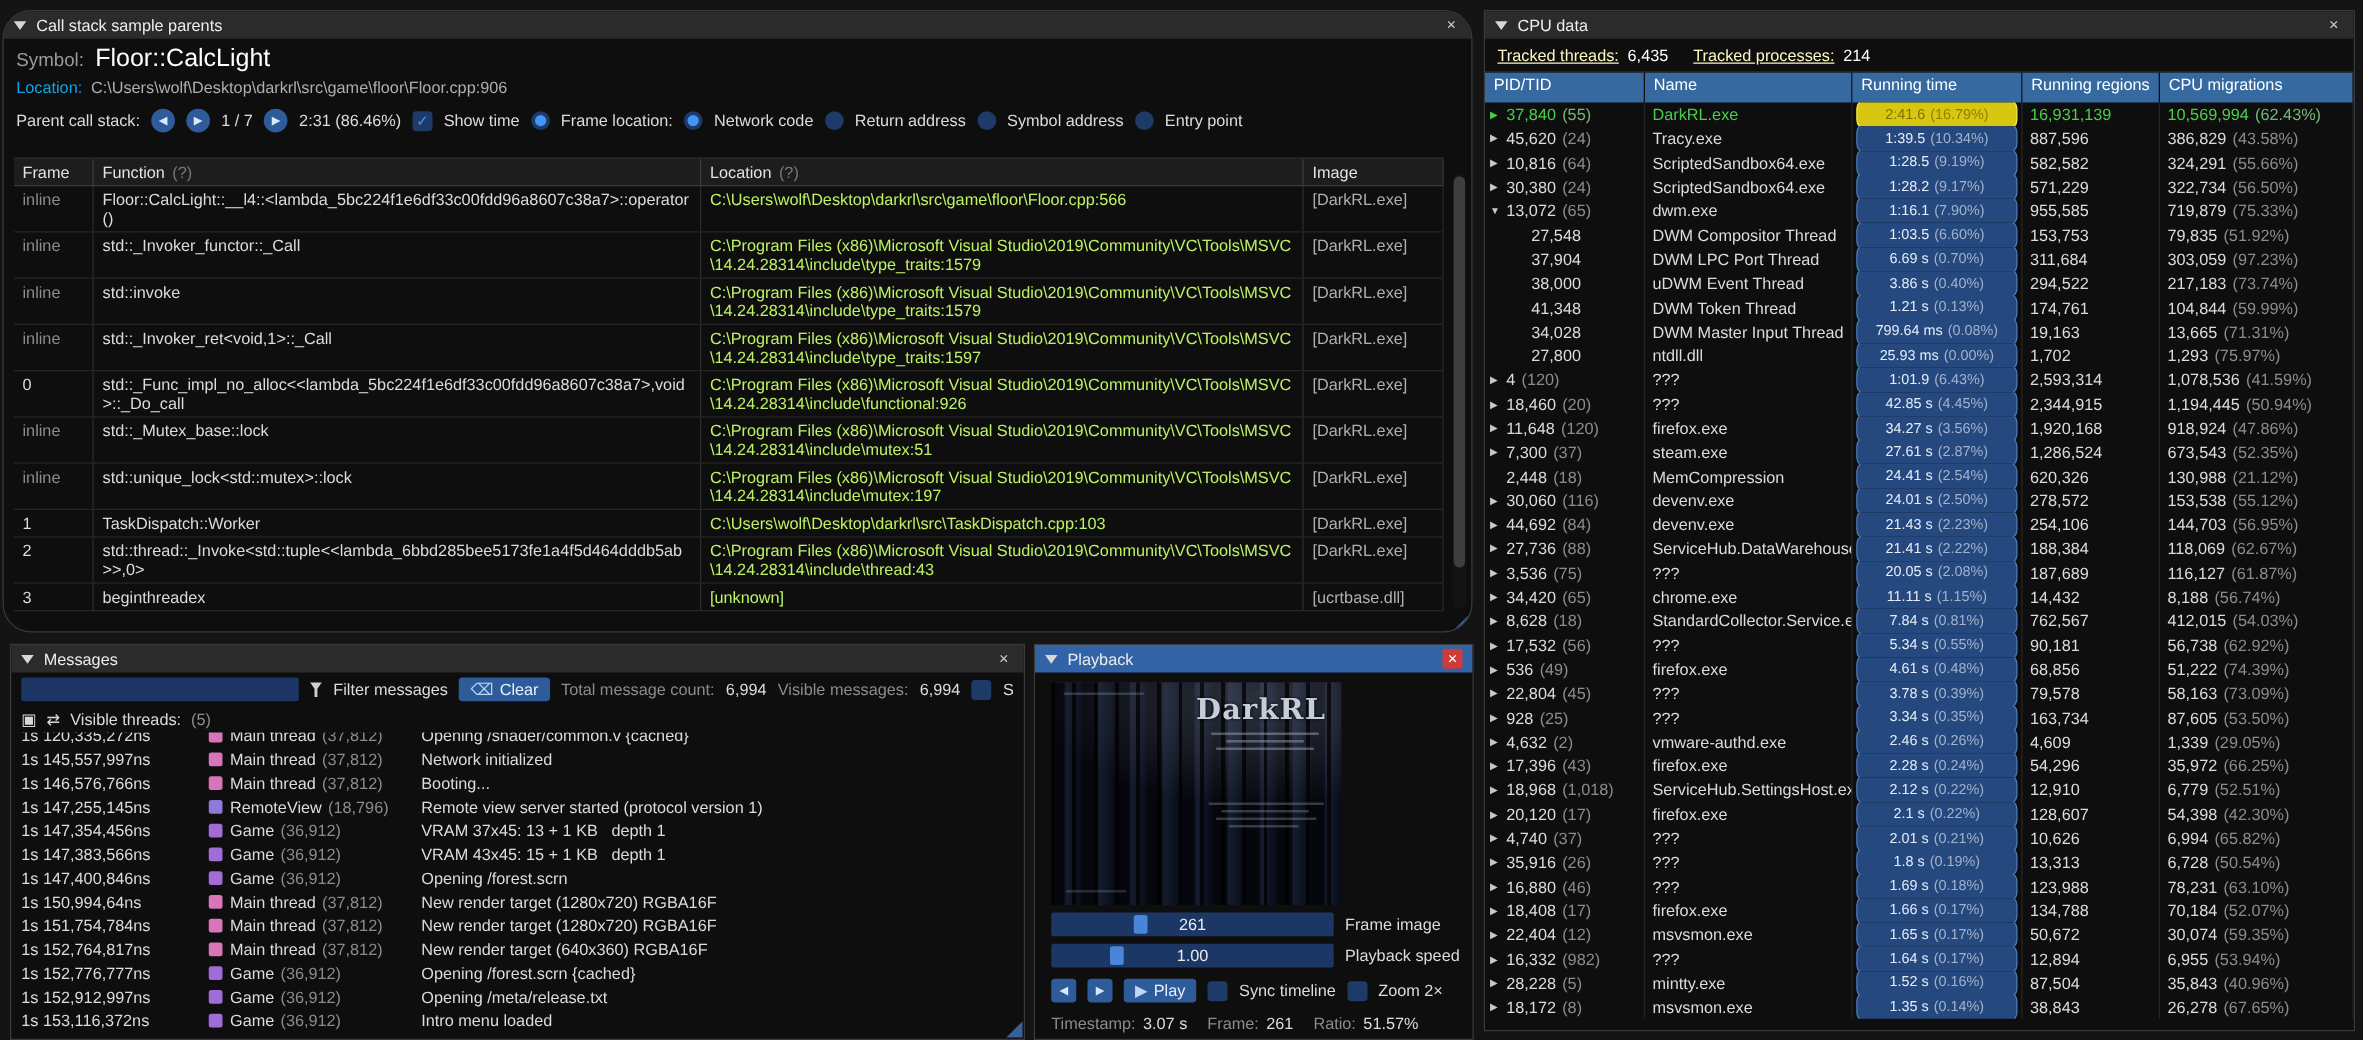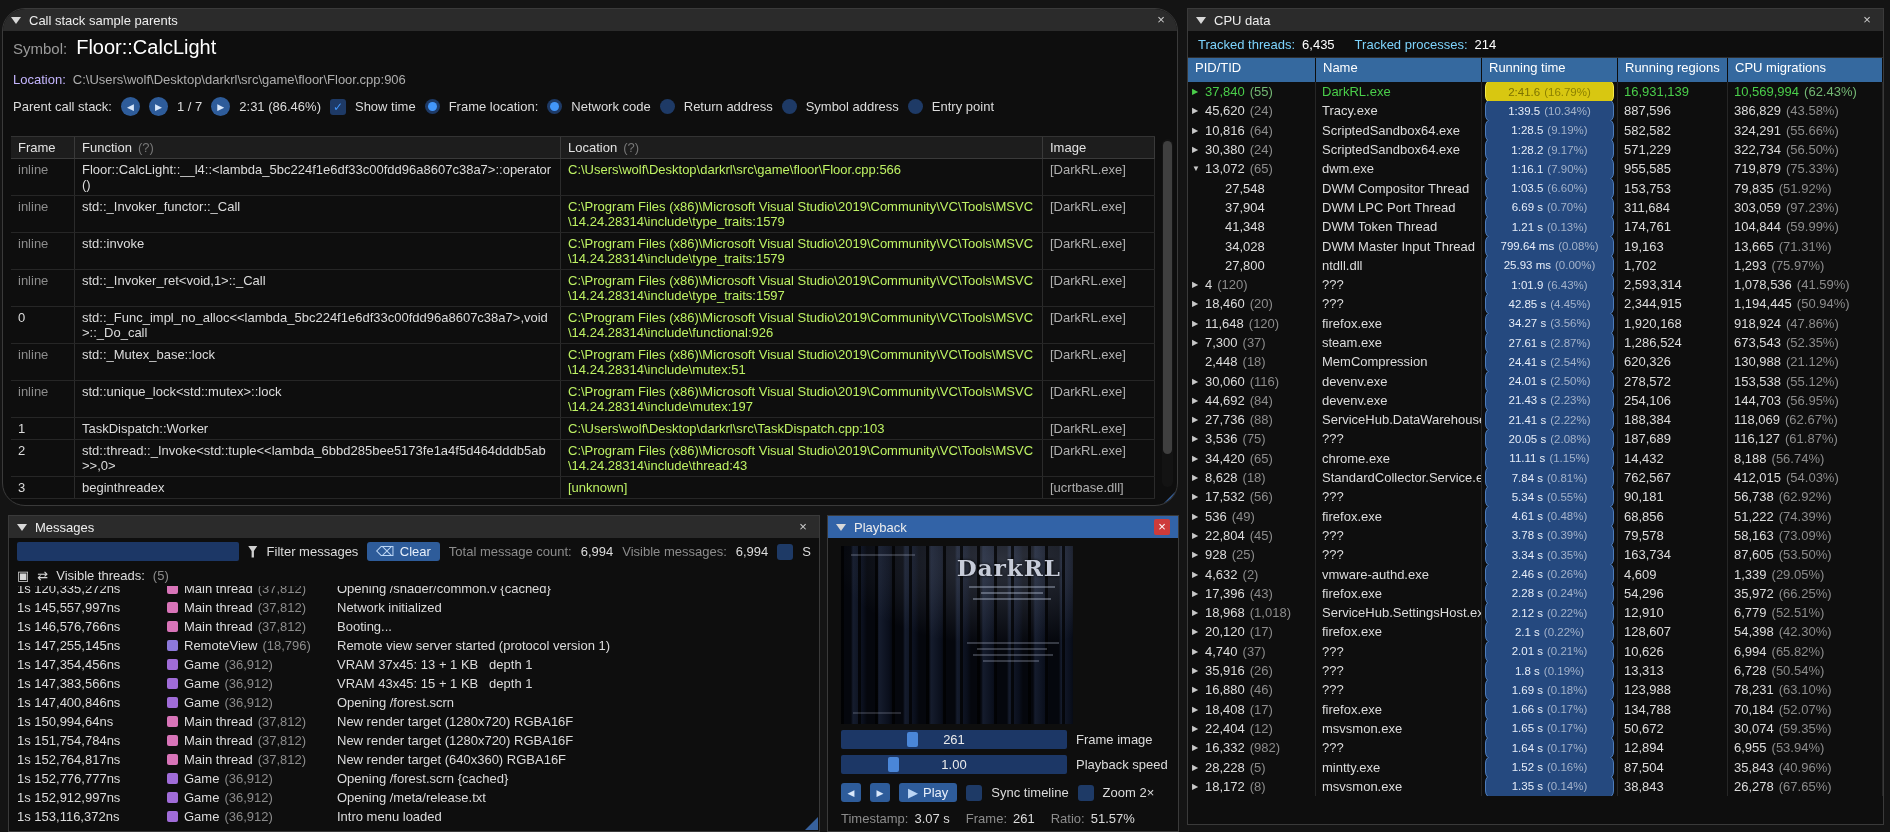--- a/index.html
+++ b/index.html
@@ -43,7 +43,7 @@
   
   #w-callstack { left:2px; top:8px; width:1176px; height:498px;border-radius:23px; }
   .cs-head { padding:5px 10px 0; }
-  .sym-line { margin-bottom:13px; }
+  .sym-line { margin-bottom:3px; }
   .sym-line .lbl { font-size:15px; color:#9a9a9a; margin-right:9px; }
   .sym-line .val { font-size:20px; color:#ffffff; }
   .path-line { margin-bottom:3px; }

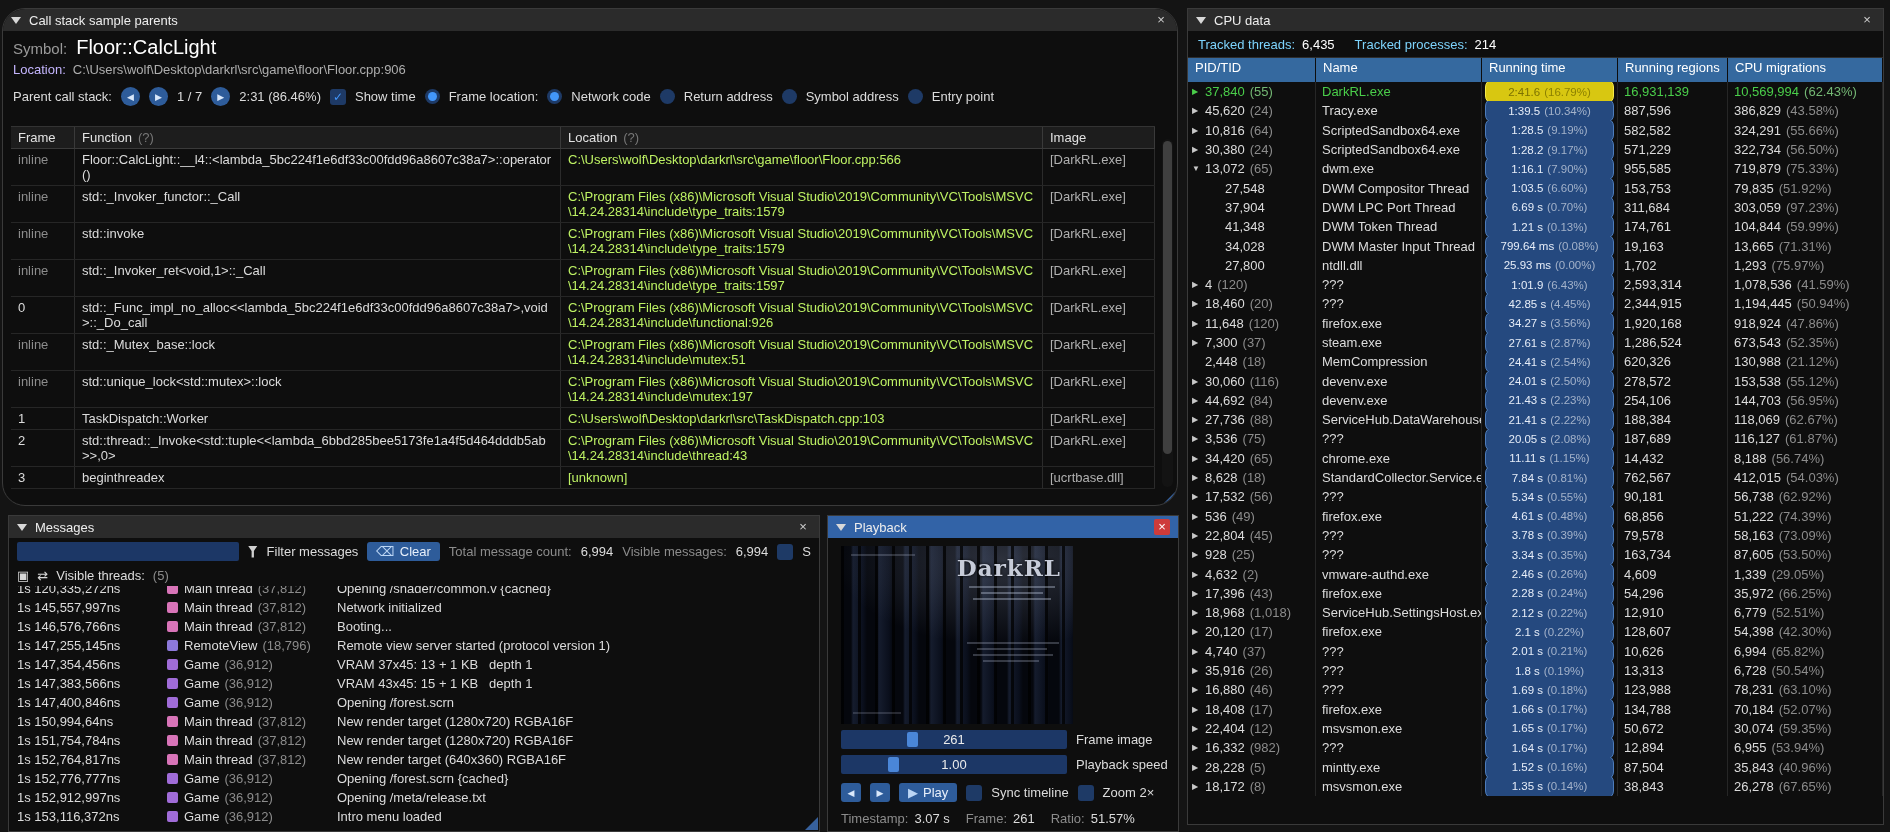--- a/index.html
+++ b/index.html
@@ -106,7 +106,7 @@
   
   #w-cpu { left:1187px; top:8px; width:697px; height:817px; }
   .cpu-stats { display:flex; gap:20px; padding:5px 10px; flex:0 0 26px; align-items:center; }
-  .cpu-stats .lbl { color:#7dd3fc; margin-right:7px; }
+  .cpu-stats .lbl { color:#fef9c3; margin-right:7px;text-decoration:underline; }
   .cpu-stats .val { color:#ffffff; }
   .cpu-table { flex:1; overflow:hidden; border-top:1px solid #2e2e2e; }
   .cpu-hrow { display:grid; grid-template-columns:128px 166px 136px 110px 1fr; height:24px; }

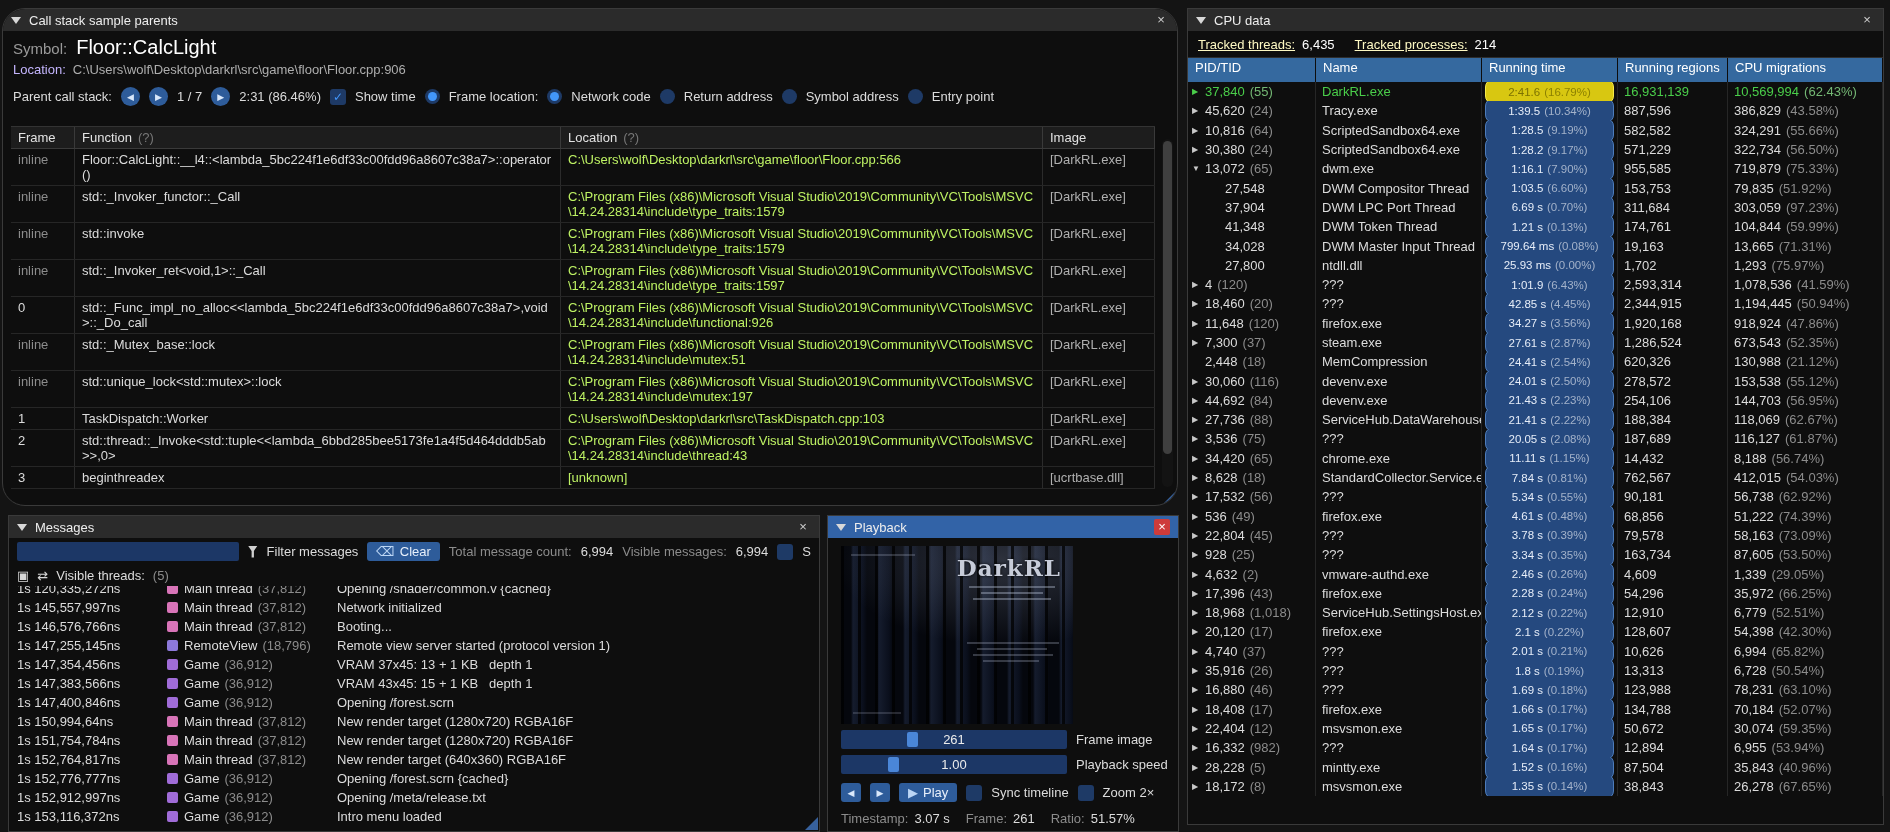--- a/index.html
+++ b/index.html
@@ -47,7 +47,7 @@
   .sym-line .lbl { font-size:15px; color:#9a9a9a; margin-right:9px; }
   .sym-line .val { font-size:20px; color:#ffffff; }
   .path-line { margin-bottom:3px; }
-  .path-line .lbl { color:#c4b5fd; margin-right:7px; }
+  .path-line .lbl { color:#0ea5e9; margin-right:7px; }
   .path-line .val { color:#aeaeae; }
   .img-tag { color:#8c8c8c; margin-left:12px; }
   .cs-toolbar { display:flex; align-items:center; gap:9px; padding:7px 10px 6px; white-space:nowrap; }

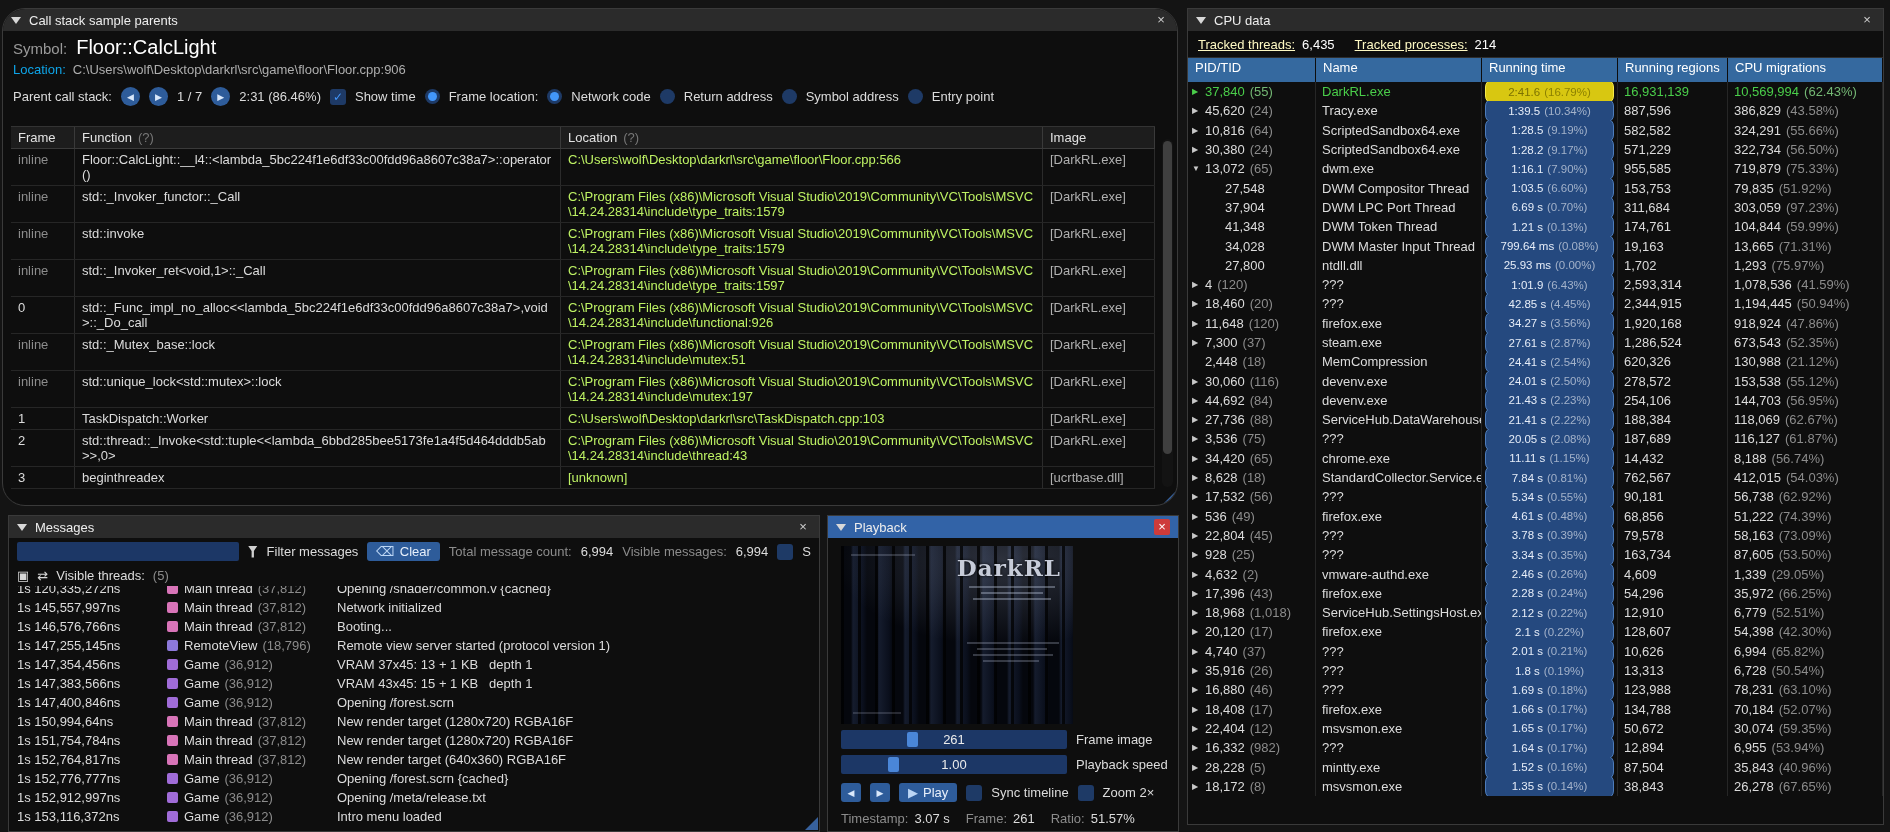--- a/index.html
+++ b/index.html
@@ -549,6 +549,24 @@
         <div class="cpu-row child">
           <div class="c-pid">
             <span class="arrow"></span>
+            <span>38,000</span>
+          </div>
+          <div class="c-name">uDWM Event Thread</div>
+          <div class="c-time">
+            <div class="tbar">
+              <span>3.86 s</span>
+              <span class="p">(0.40%)</span>
+            </div>
+          </div>
+          <div class="c-reg">294,522</div>
+          <div class="c-mig">
+            <span>217,183</span>
+            <span class="dim cnt">(73.74%)</span>
+          </div>
+        </div>
+        <div class="cpu-row child">
+          <div class="c-pid">
+            <span class="arrow"></span>
             <span>41,348</span>
           </div>
           <div class="c-name">DWM Token Thread</div>

